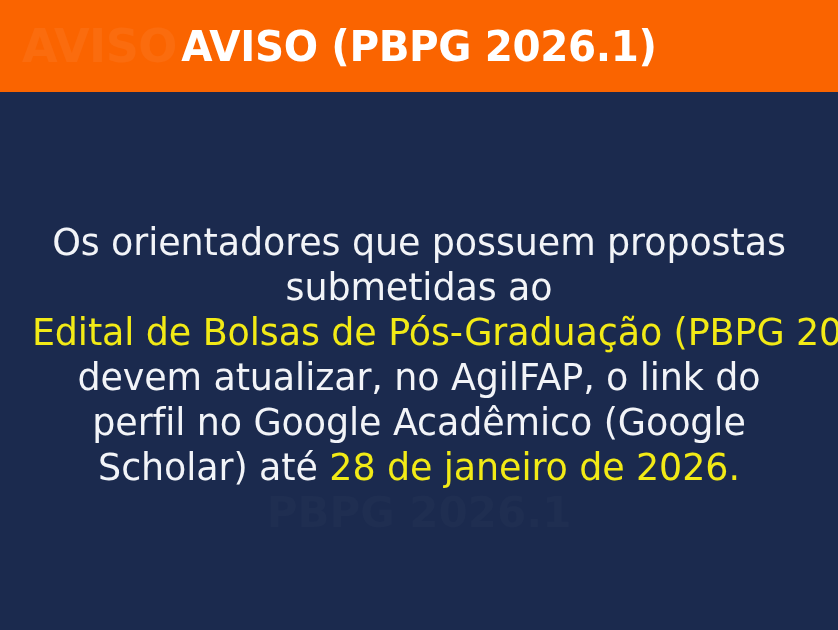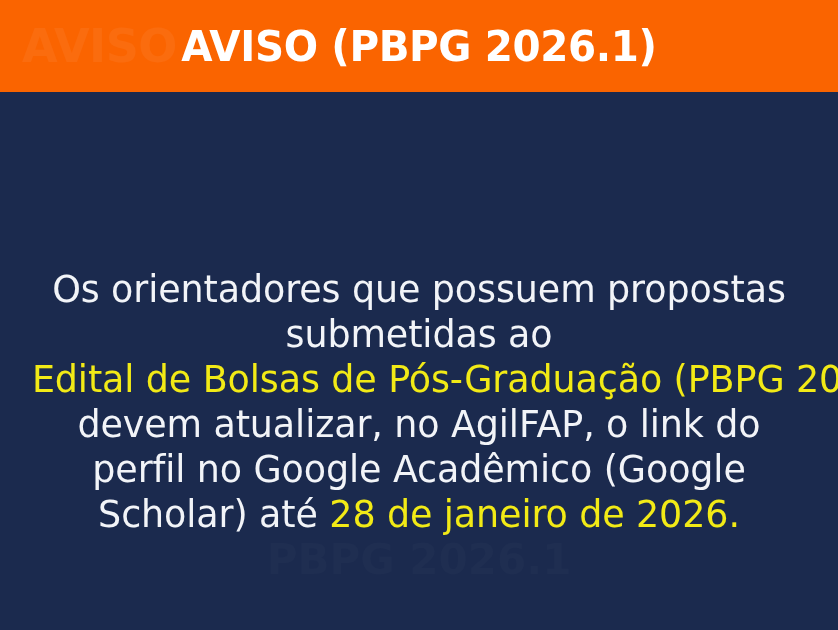--- a/index.html
+++ b/index.html
@@ -23,7 +23,6 @@
     display: flex;
     flex-direction: column;
     overflow: hidden;
-    gap: 47px;
   }
 
   

